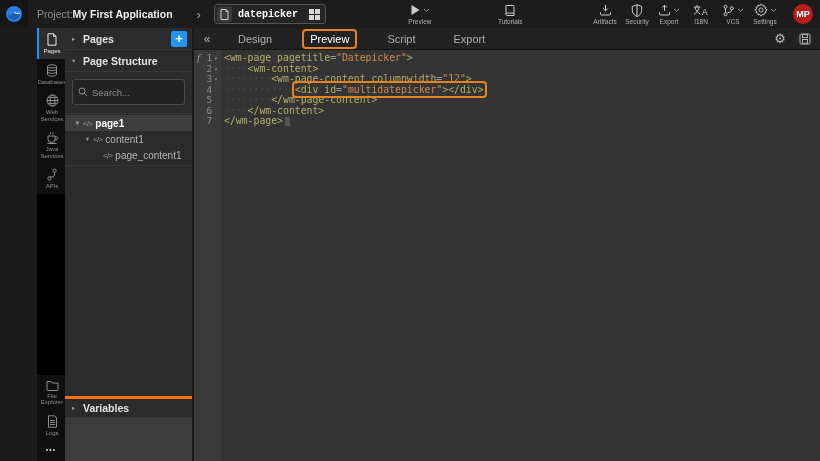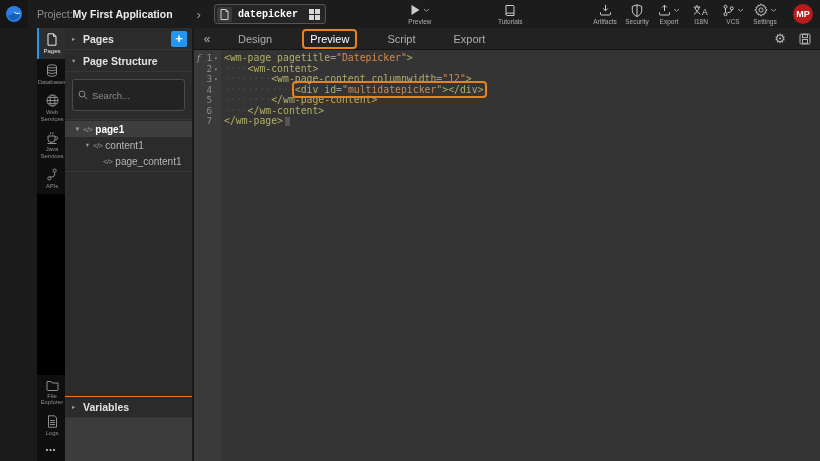--- a/index.html
+++ b/index.html
@@ -50,7 +50,7 @@
   .plus-btn { margin-left:auto; width:16px; height:16px; border-radius:2px; color:#fff; font-size:13px;
               line-height:15px; text-align:center; cursor:pointer; font-weight:bold; }
   .search-wrap { padding:7px 7px 8px; border-bottom:1px solid #373737; }
-  .search-box { height:32px; background:#232323; border:1px solid #4a4a4a; border-radius:3px;
+  .search-box { height:26px; background:#232323; border:1px solid #4a4a4a; border-radius:3px;
                 display:flex; align-items:center; padding:0 5px; gap:4px; }
   .search-box input { flex:1; min-width:0; background:transparent; border:none; outline:none; color:#bbb;
                 font-size:9.5px; font-family:inherit; }

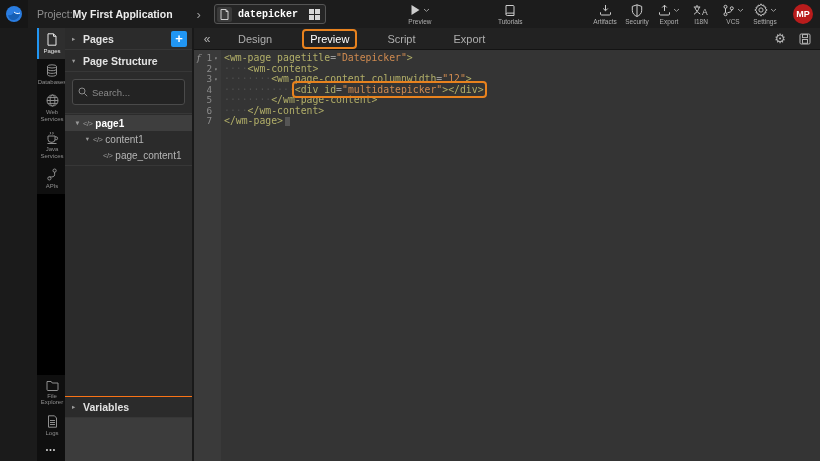--- a/index.html
+++ b/index.html
@@ -61,7 +61,7 @@
   .tr-arrow { width:9px; font-size:6.5px; color:#9a9a9a; text-align:center; }
   .tr-code { font-size:7.5px; color:#9a9a9a; margin:0 3px 0 1px; font-weight:normal; letter-spacing:-0.5px; }
   .panel-fill { flex:1; }
-  .vars-head { border-top:1px solid #f97316; }
+  .vars-head { border-top:3px solid #f97316; }
   .panel-bottom { flex:0 0 43px; background:#3c3c3c; }
 
   

